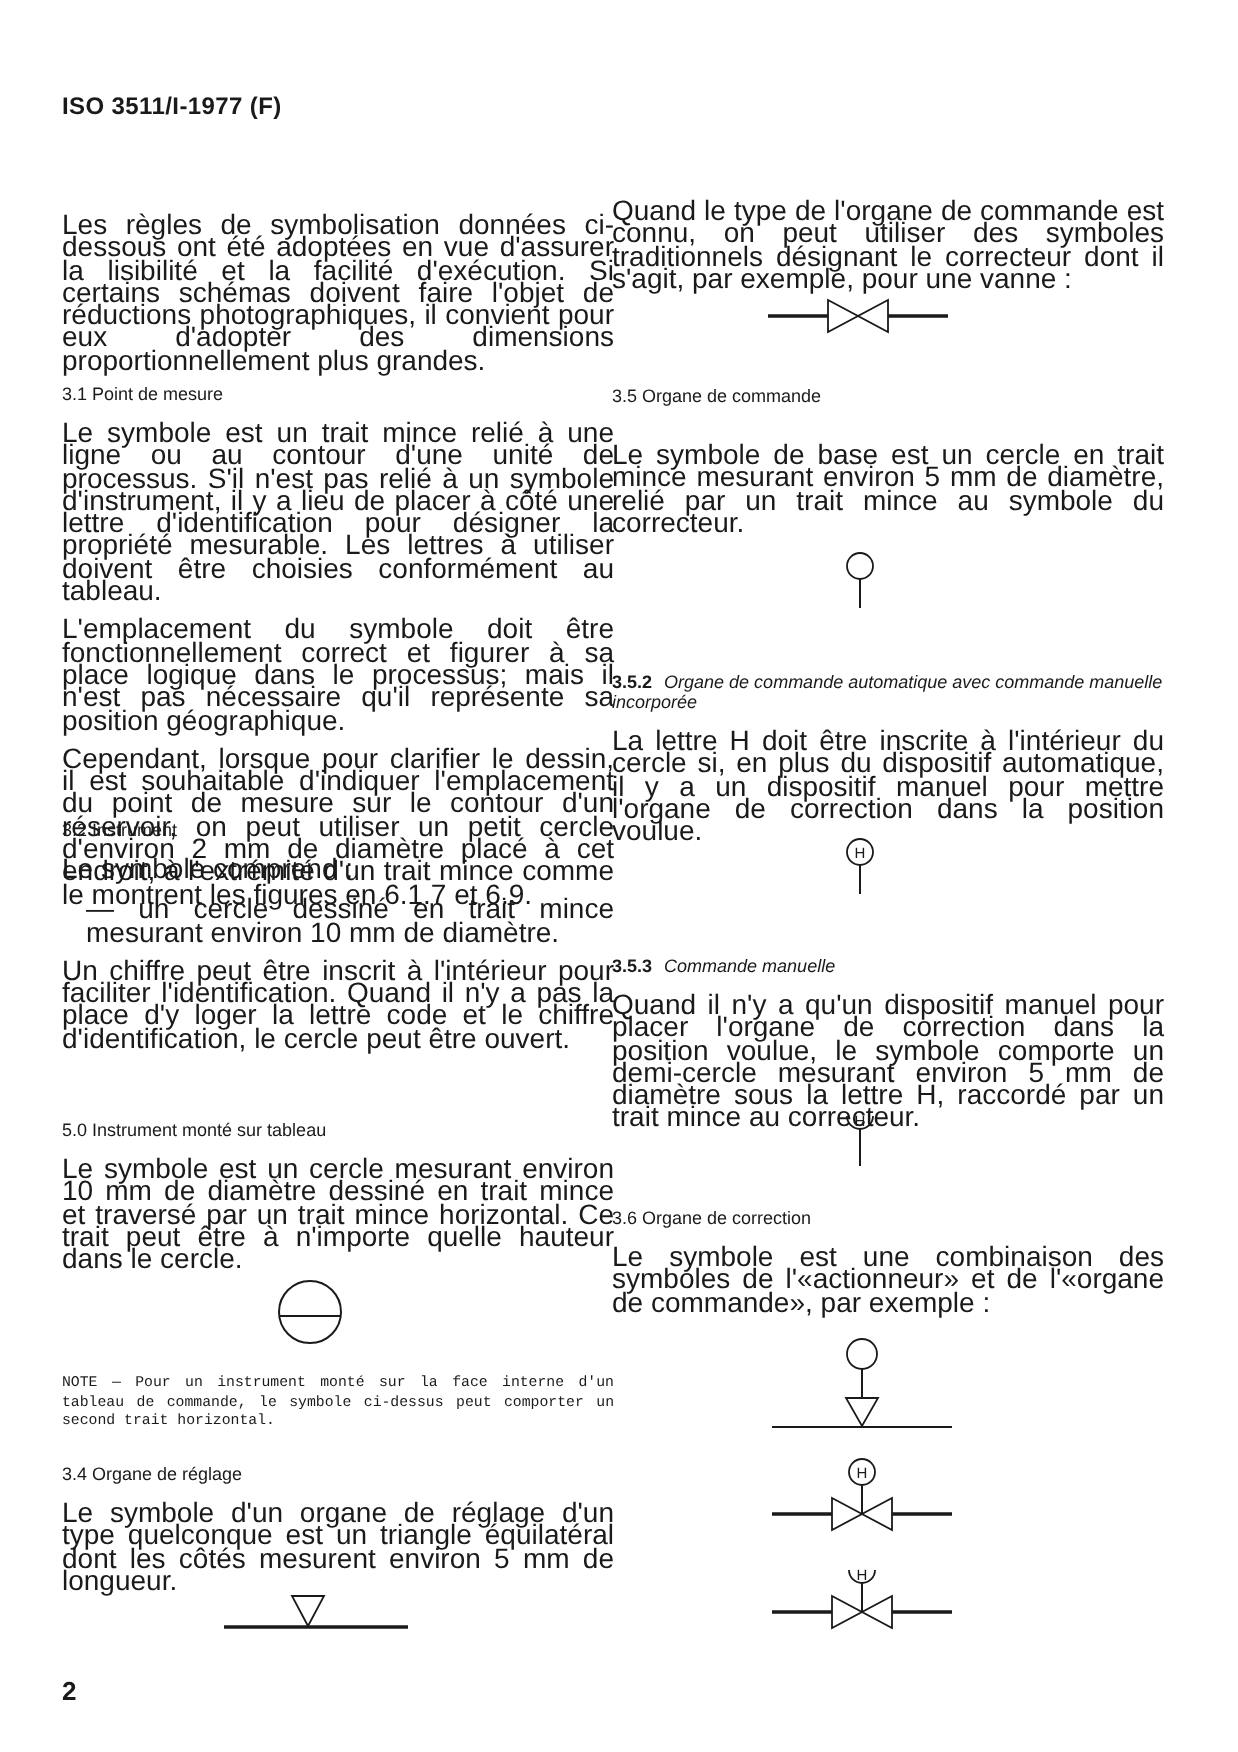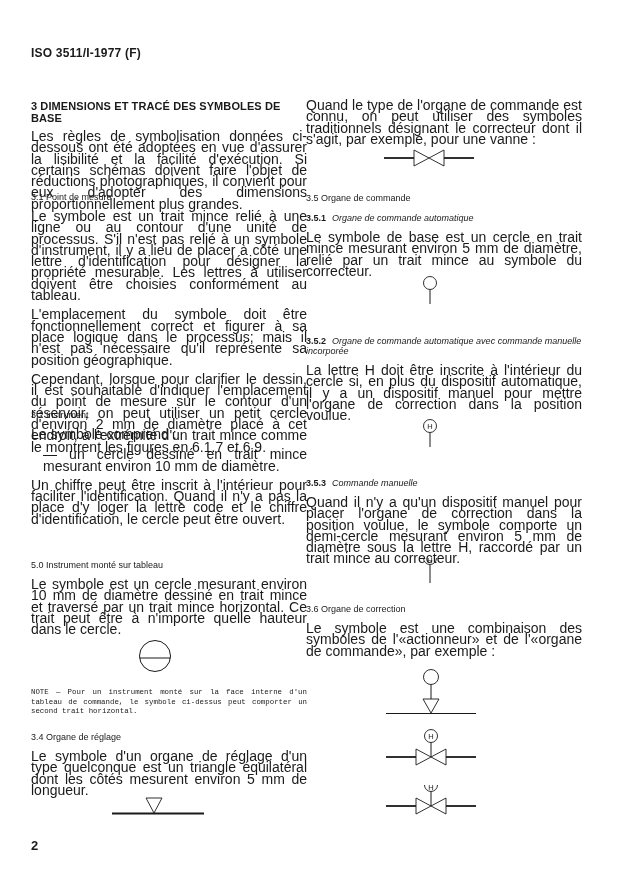--- a/index.html
+++ b/index.html
@@ -27,7 +27,6 @@
 <div class="abs doc-id">ISO 3511/I-1977 (F)</div>
 
 <div class="col left" style="top:100px">
-  <div class="h1">3  DIMENSIONS ET TRACÉ DES SYMBOLES DE BASE</div>
   <p style="margin-top:7px">Les règles de symbolisation données ci-dessous ont été adoptées en vue d'assurer la lisibilité et la facilité d'exécution. Si certains schémas doivent faire l'objet de réductions photographiques, il convient pour eux d'adopter des dimensions proportionnellement plus grandes.</p>
 </div>
 

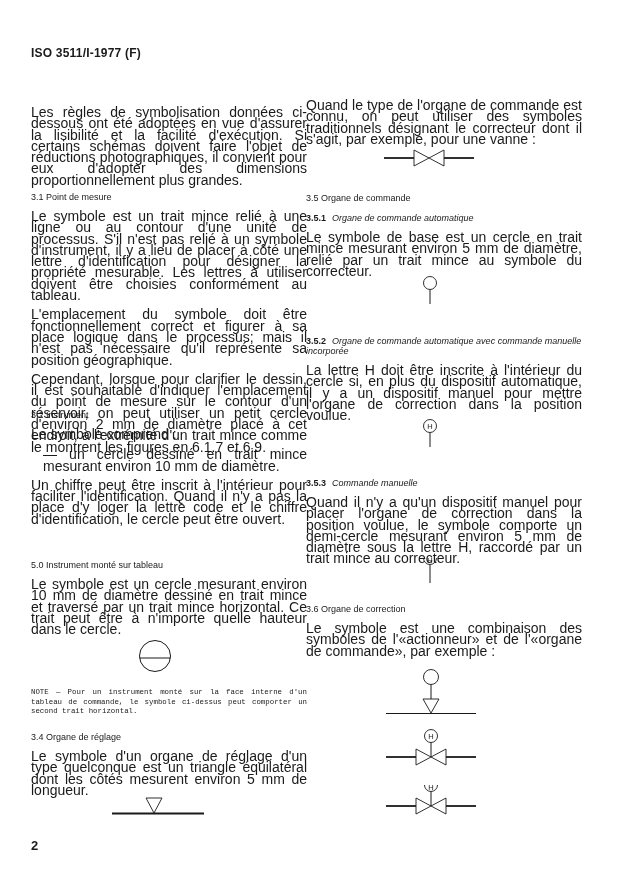--- a/index.html
+++ b/index.html
@@ -86,7 +86,6 @@
 </div>
 
 <div class="col right" style="top:213px">
-  <div class="h3"><b>3.5.1</b><i>Organe de commande automatique</i></div>
   <p style="margin-top:9px">Le symbole de base est un cercle en trait mince mesurant environ 5 mm de diamètre, relié par un trait mince au symbole du correcteur.</p>
 </div>
 

